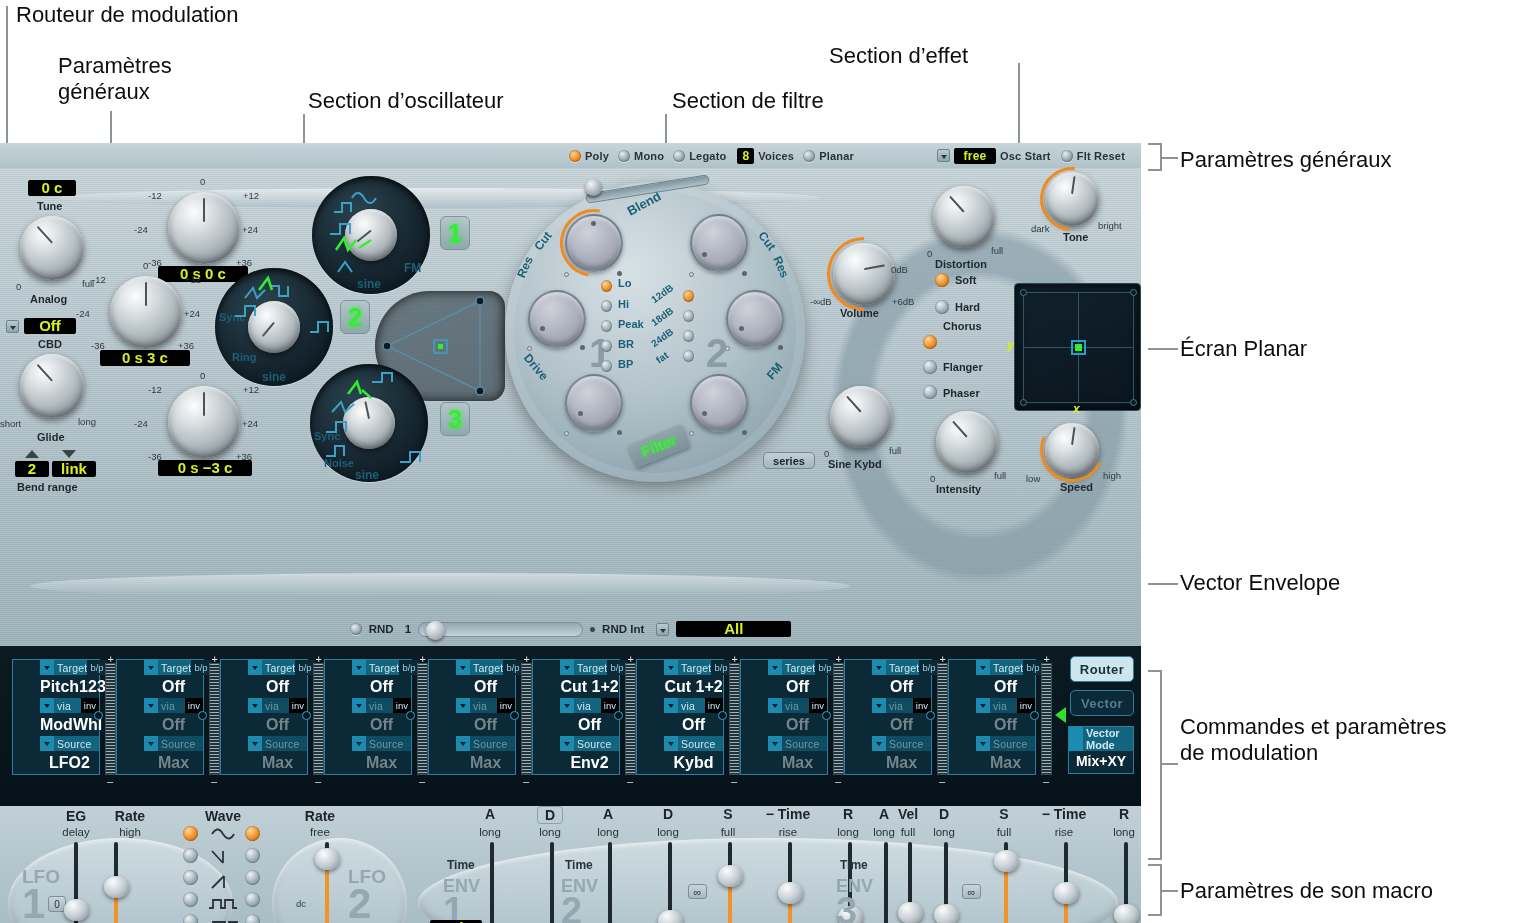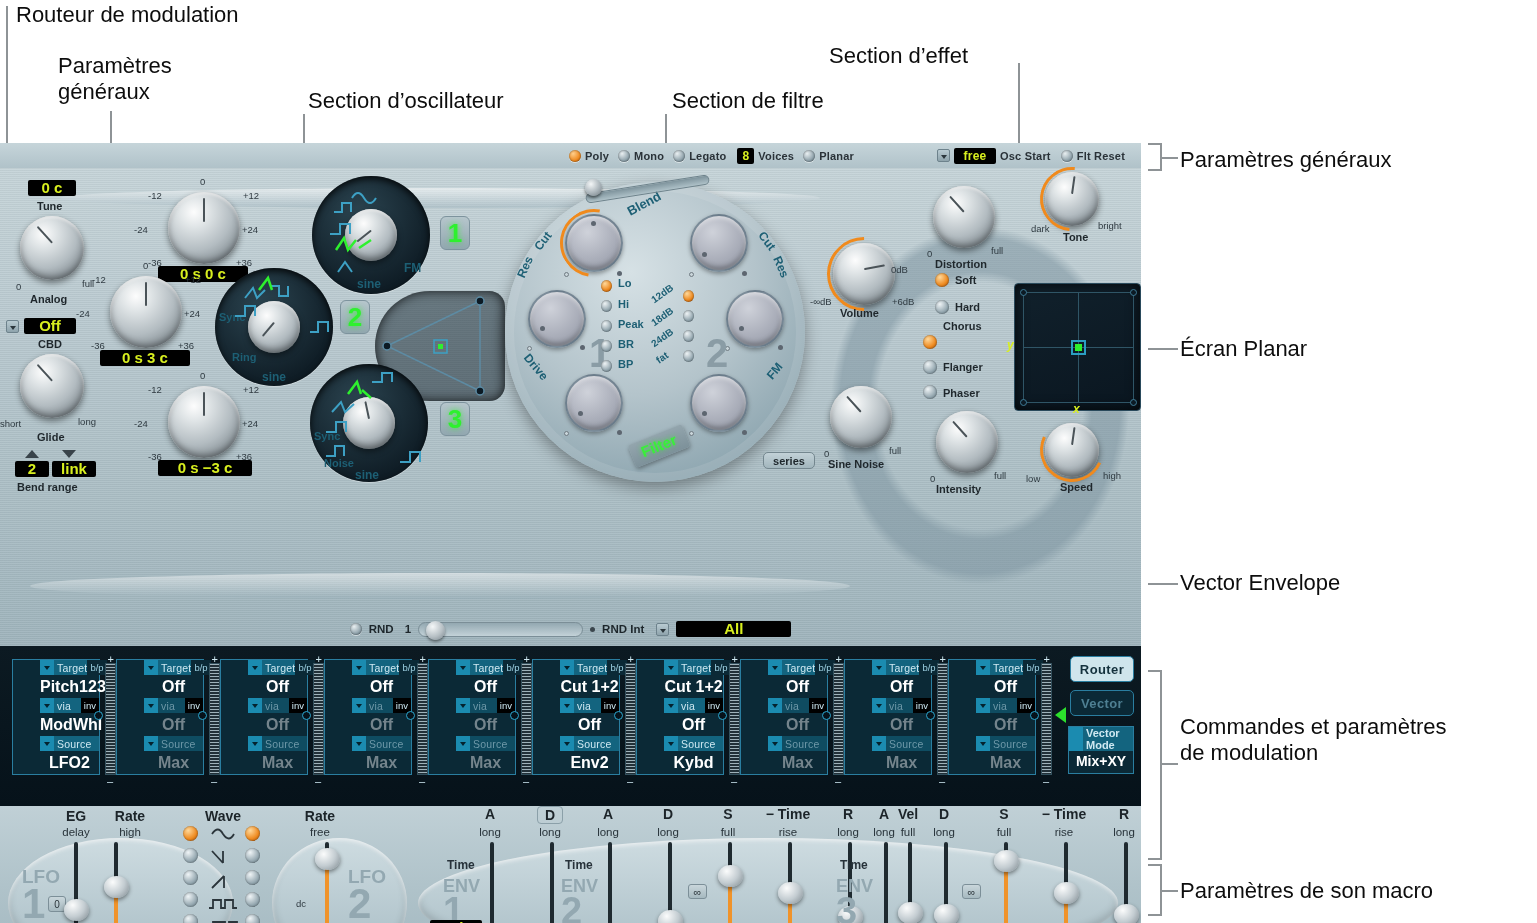--- a/index.html
+++ b/index.html
@@ -480,7 +480,7 @@
         </div>
       <div class="lbl sm" style="left:824px;top:280px;">0</div>
       <div class="lbl sm" style="left:889px;top:277px;">full</div>
-      <div class="lbl" style="left:828px;top:290px;">Sine Noise</div>
+      <div class="lbl" style="left:828px;top:290px;">Sine Kybd</div>
 
       <div class="knob" style="left:933px;top:18px;width:62px;height:62px;">
           <div class="ptr" style="transform:rotate(-42deg);"></div>

